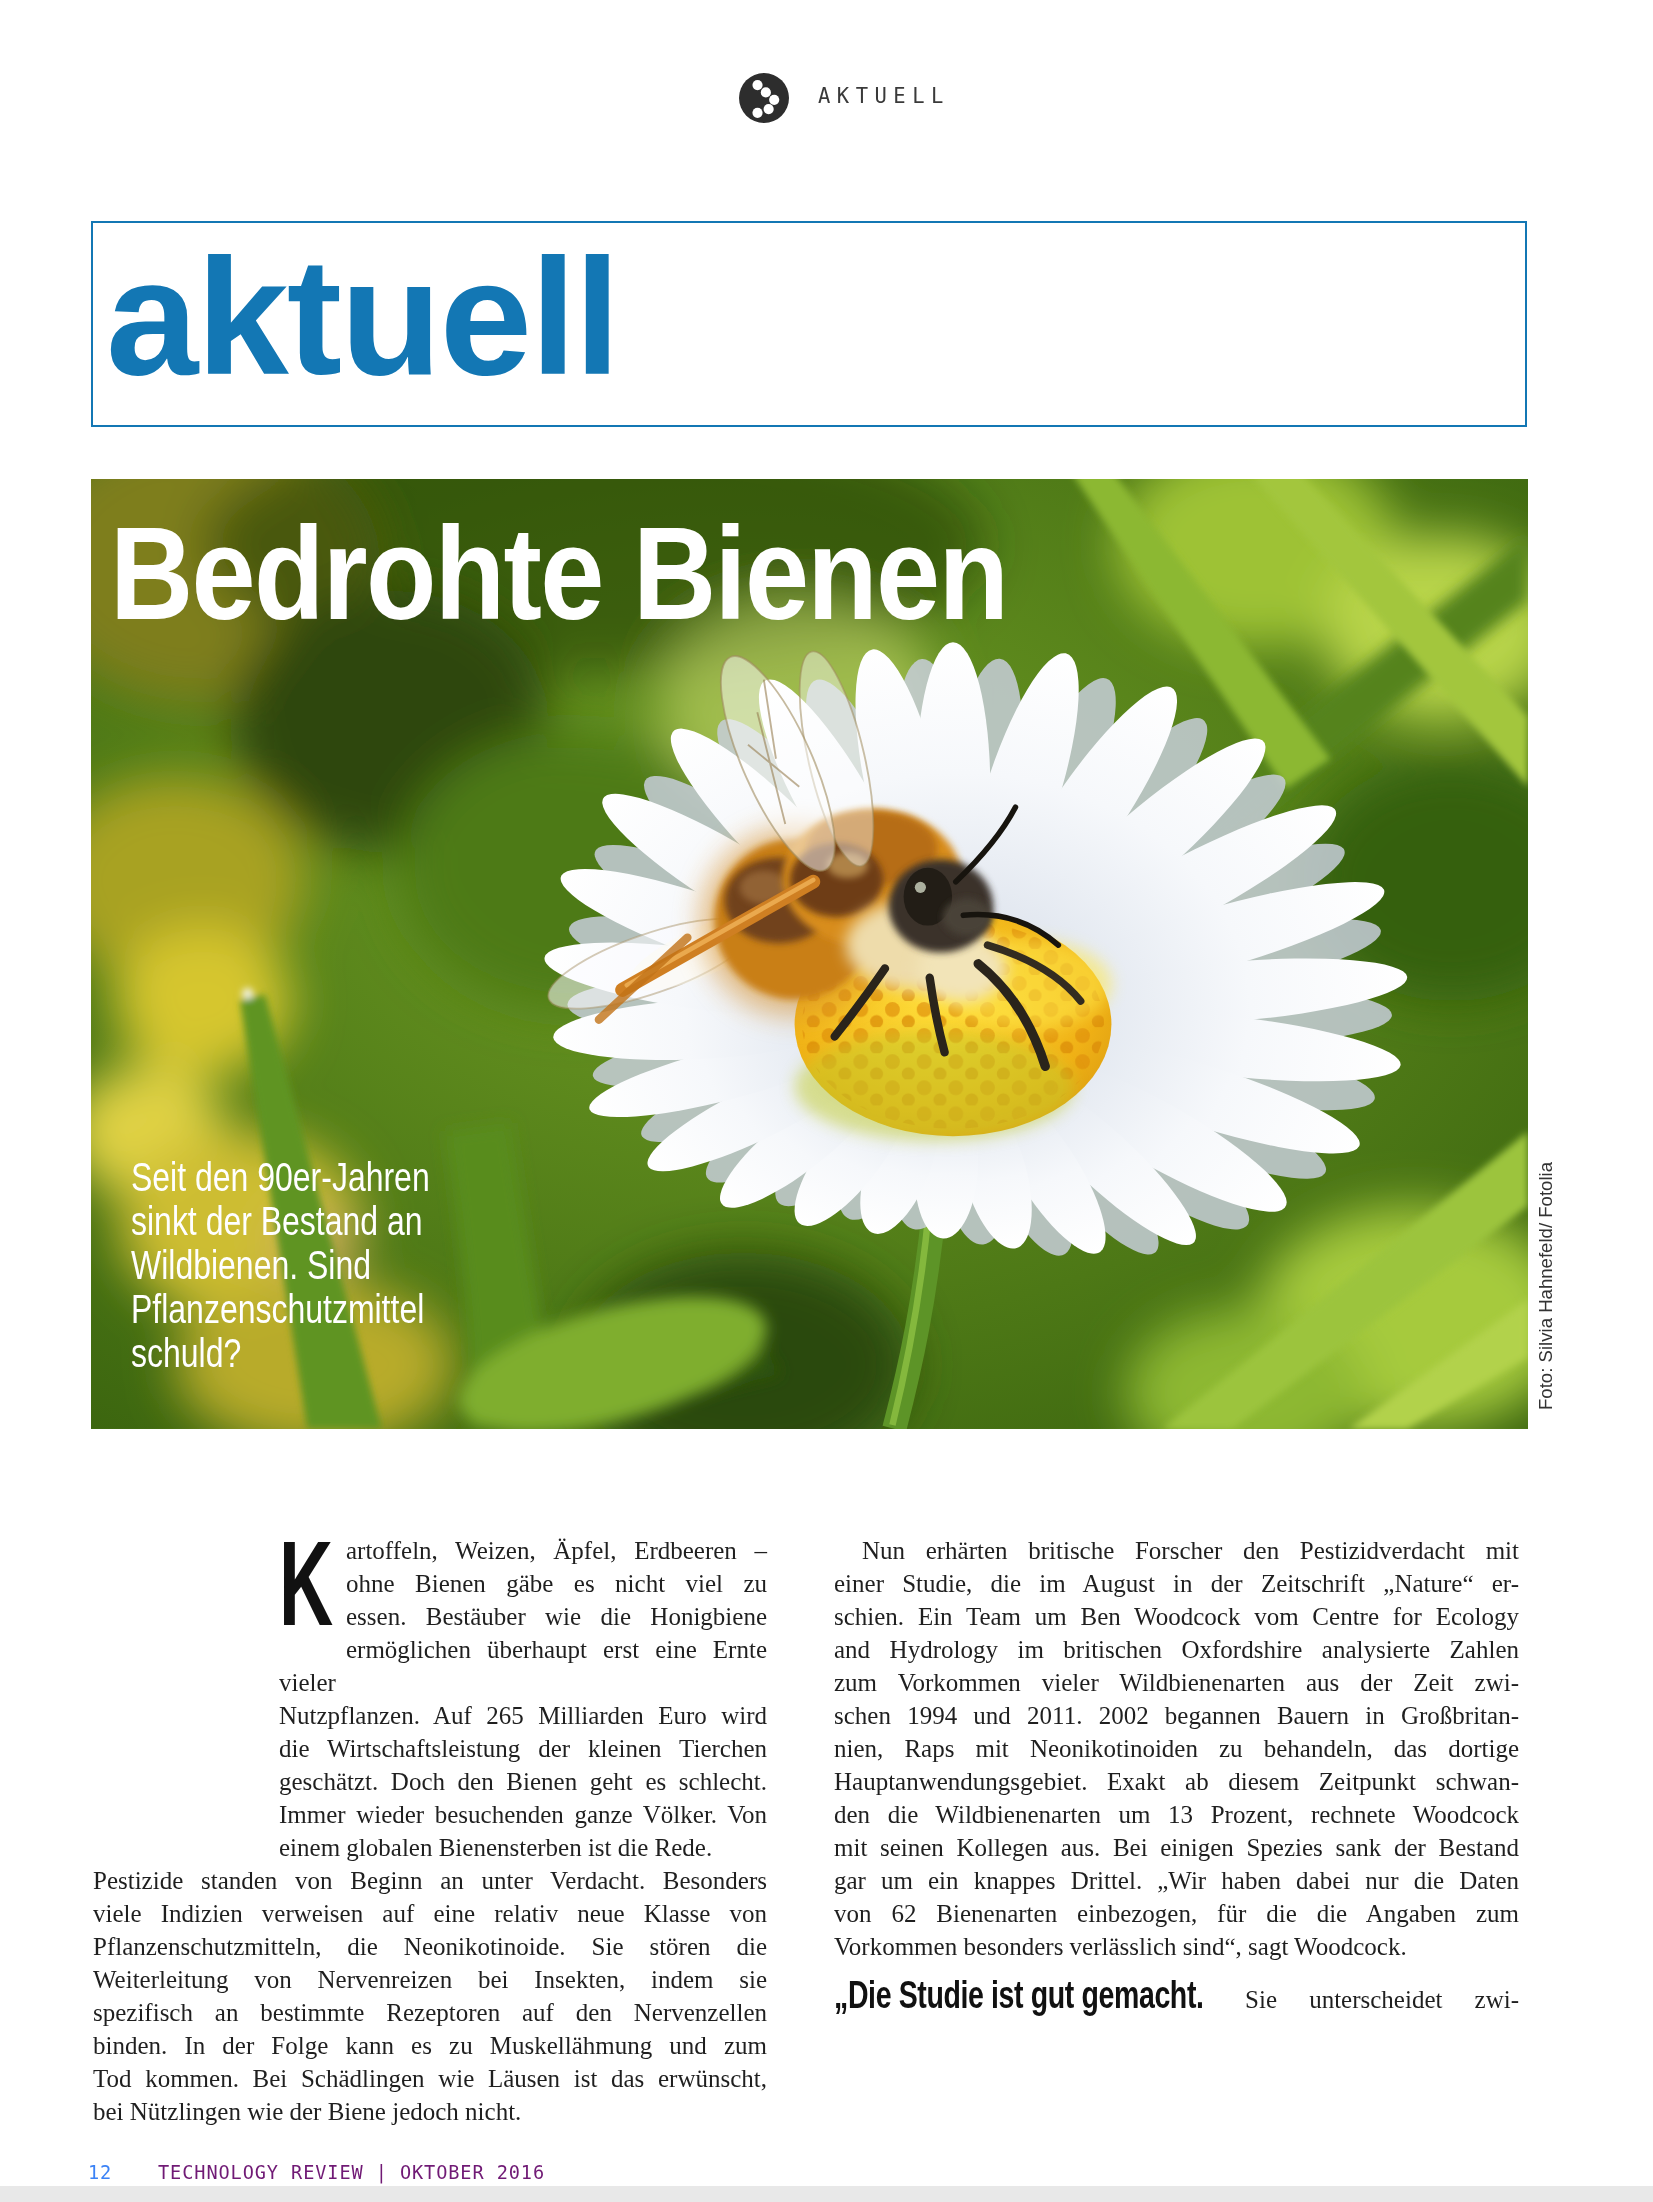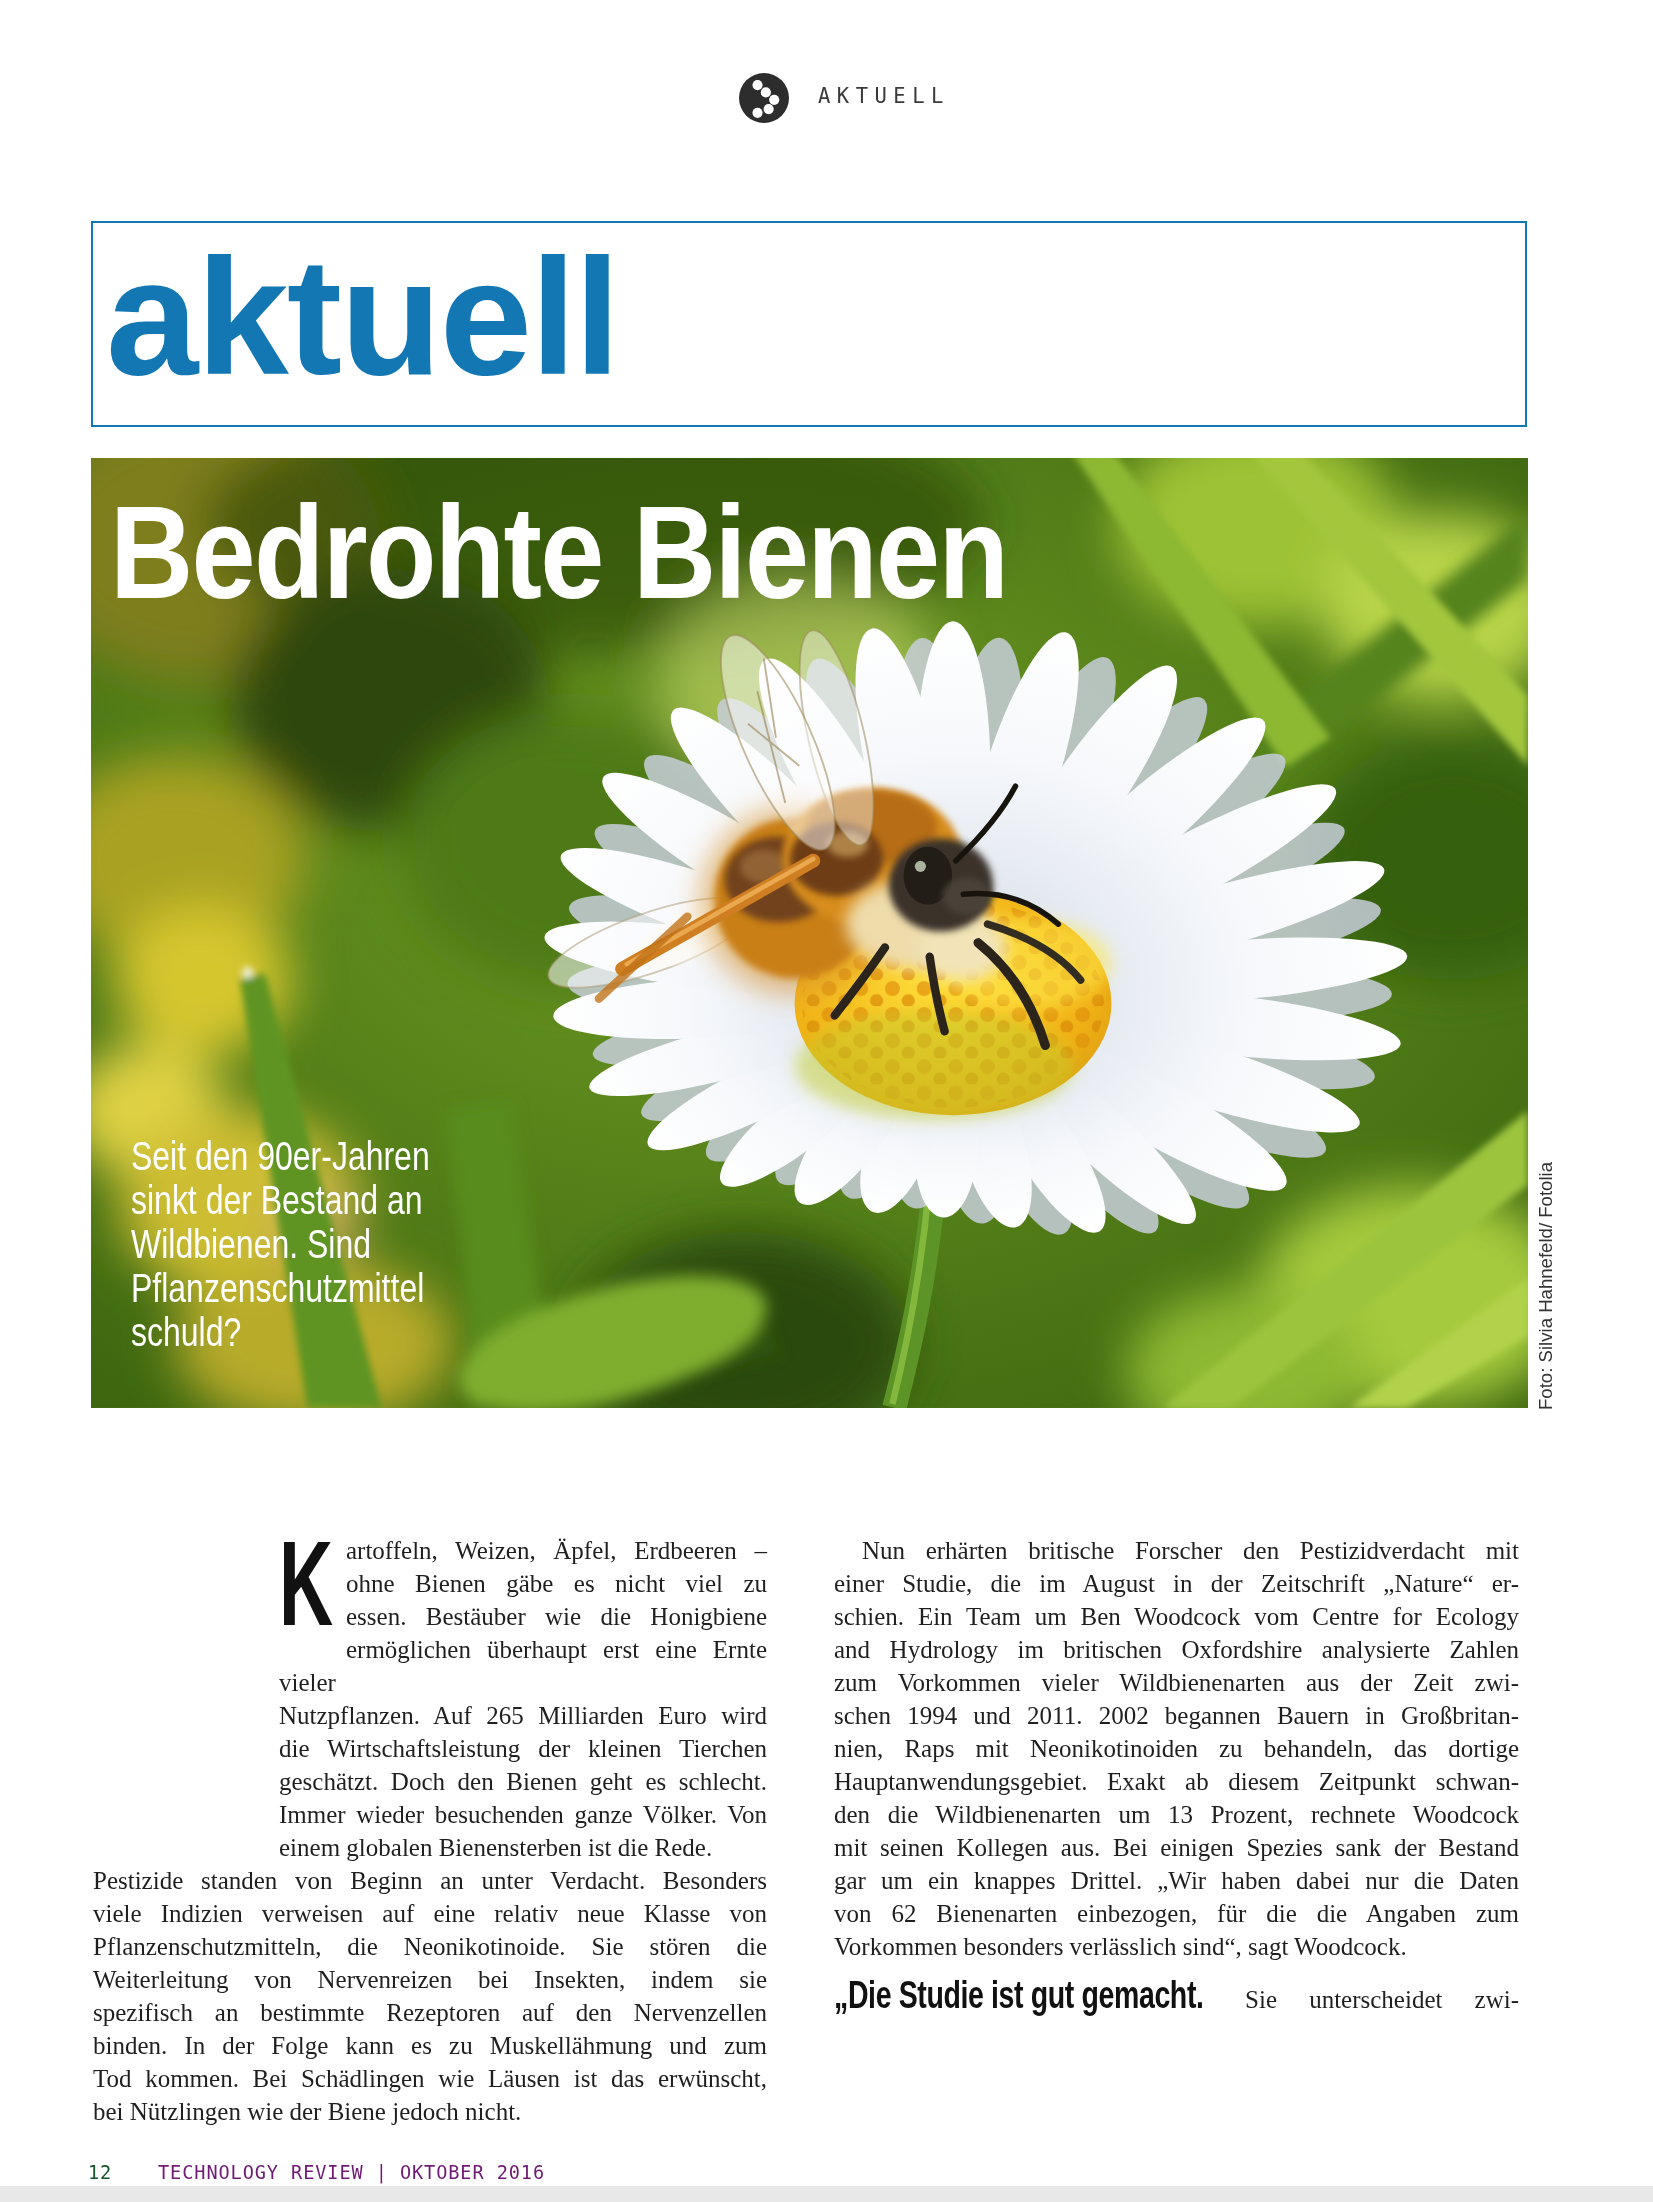--- a/index.html
+++ b/index.html
@@ -14,7 +14,7 @@
   .banner-word{position:absolute;left:13px;top:11.2px;font-family:"Liberation Sans",sans-serif;
         font-weight:bold;font-size:166px;line-height:1;color:#1377b4;letter-spacing:-1.9px;}
   
-  .hero{position:absolute;left:91px;top:458px;width:1437px;height:950px;overflow:hidden;background:#4c7a16;}
+  .hero{position:absolute;left:91px;top:479px;width:1437px;height:950px;overflow:hidden;background:#4c7a16;}
   .hero svg{position:absolute;left:0;top:0;}
   .hero-title{position:absolute;left:18.6px;top:29px;font-family:"Liberation Sans",sans-serif;
         font-weight:bold;font-size:131px;line-height:1;color:#ffffff;letter-spacing:-1.9px;

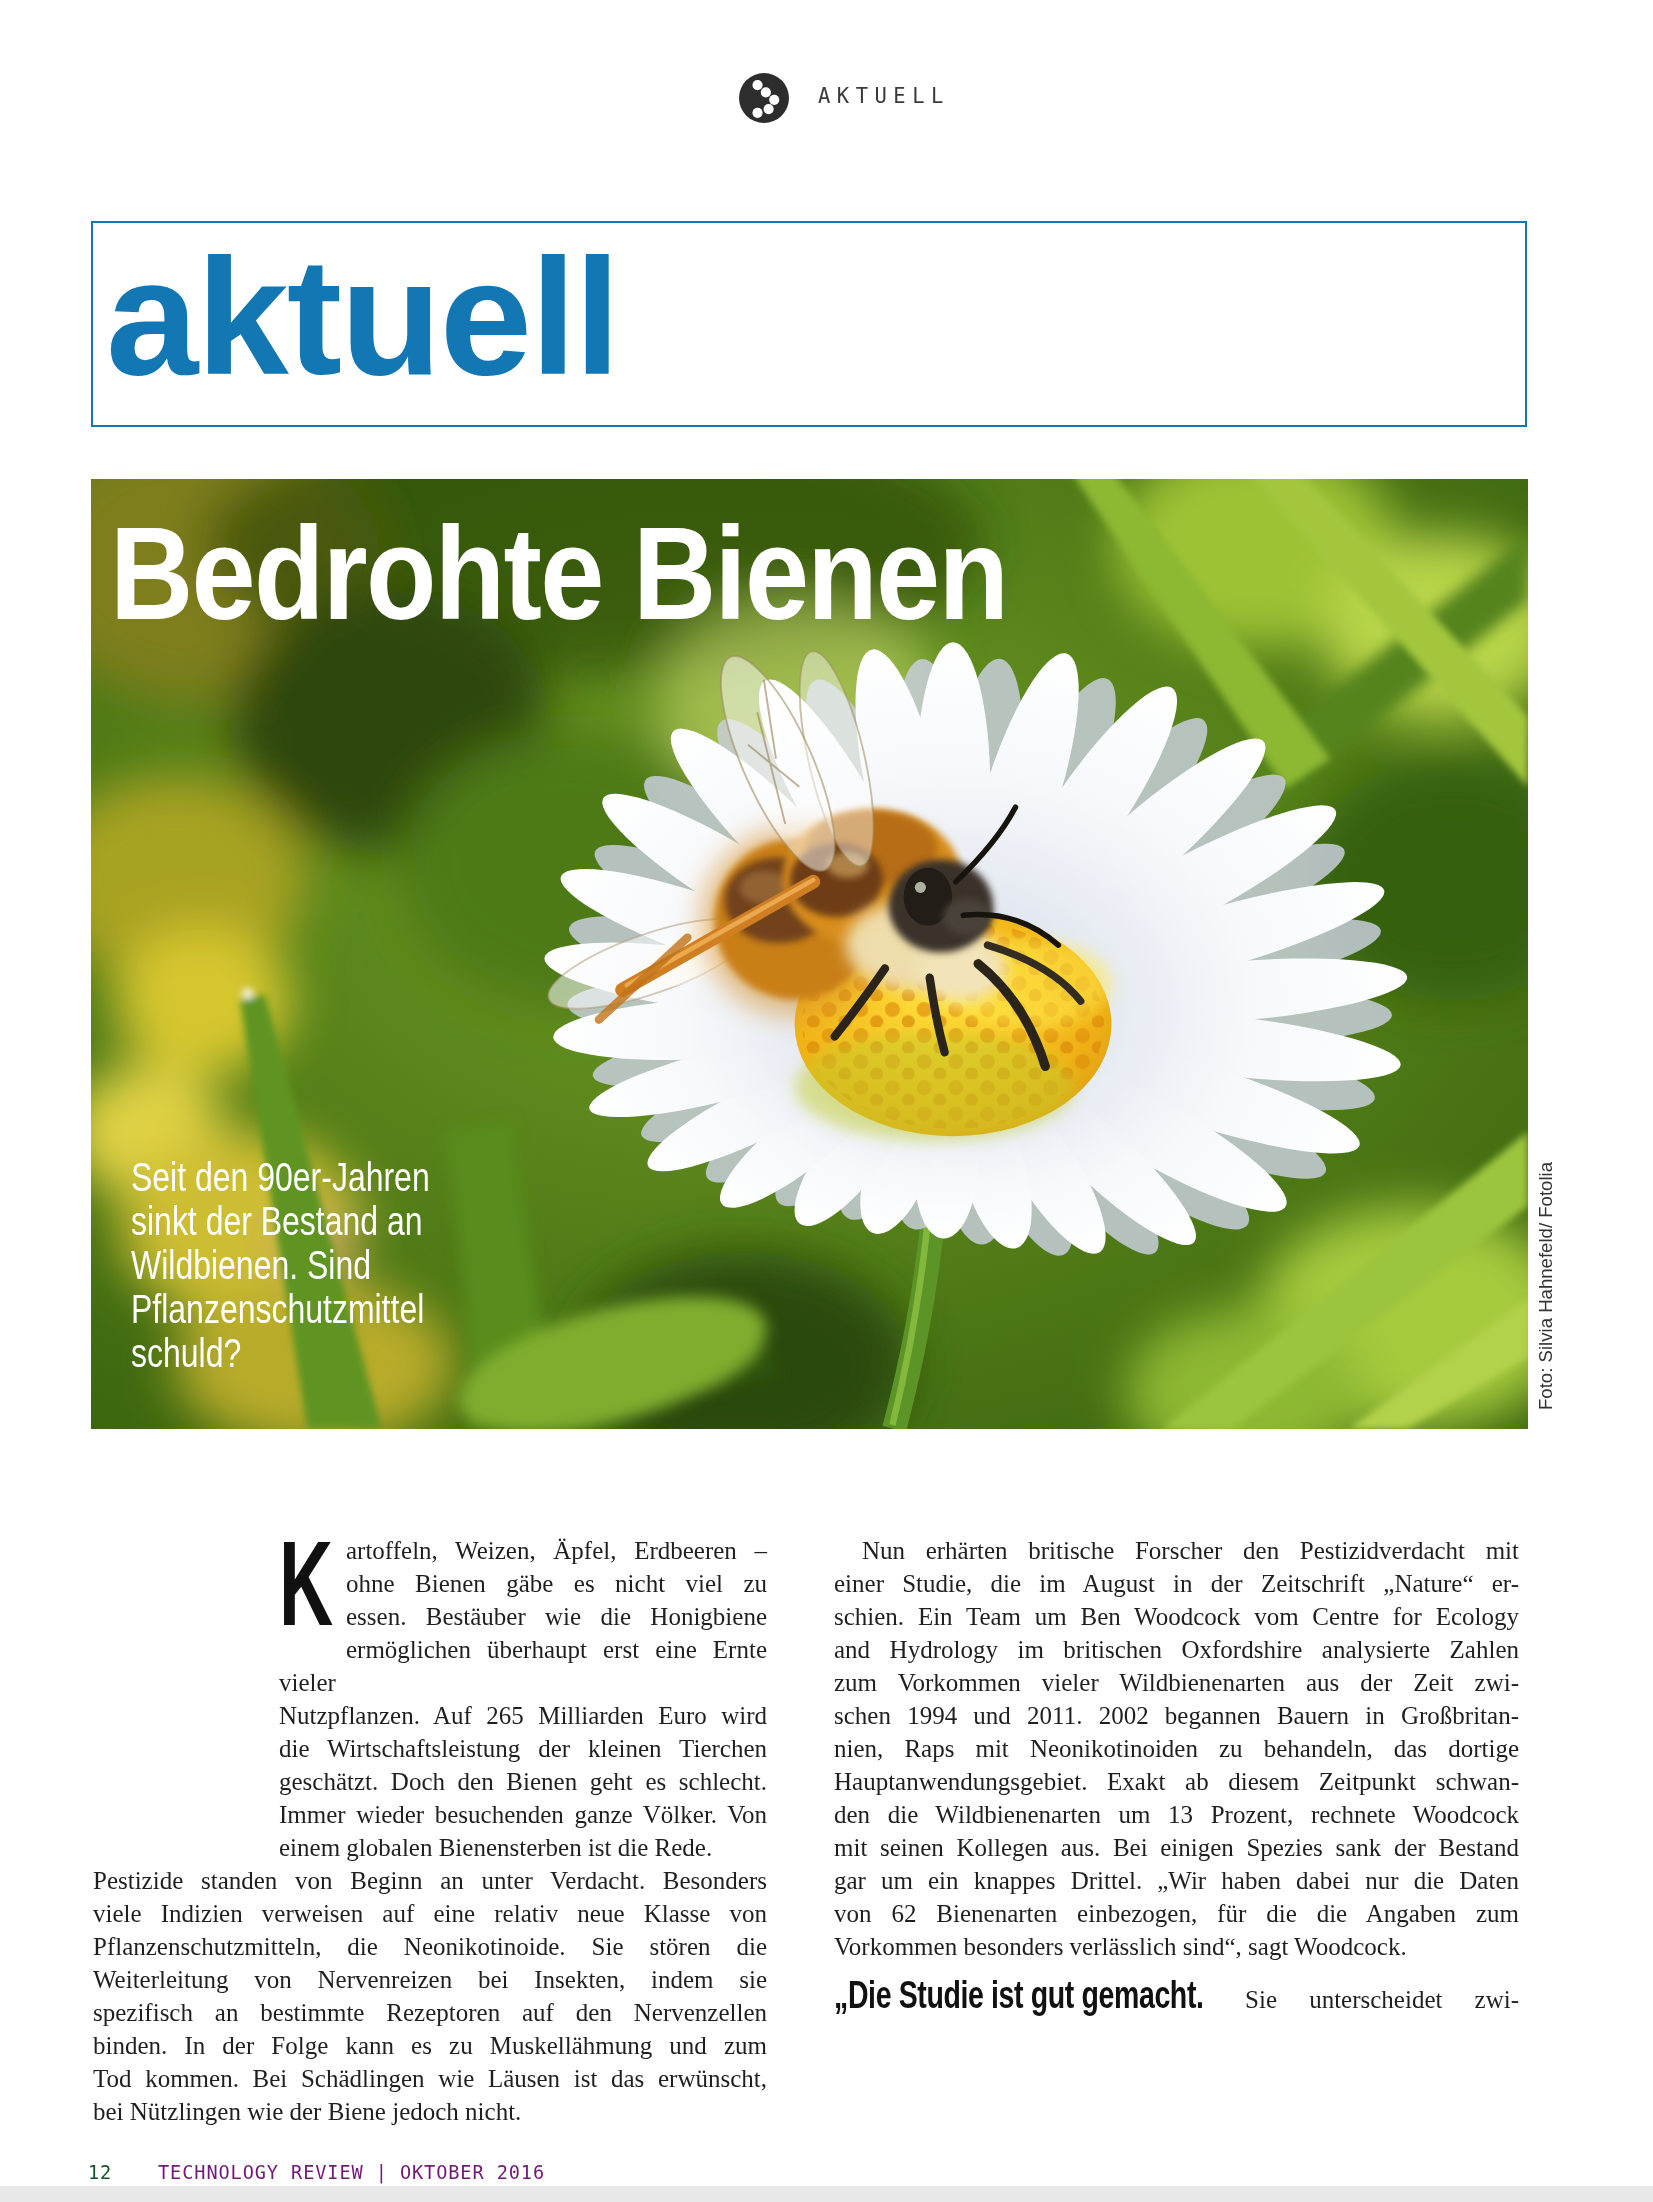--- a/index.html
+++ b/index.html
@@ -41,7 +41,7 @@
         font-size:38px;color:#111;transform:scaleX(.75);transform-origin:0 0;letter-spacing:-0.5px;}
   
   .footer-num{position:absolute;left:88px;top:2164px;font-family:"DejaVu Sans Mono",monospace;
-        font-size:18.6px;line-height:18.6px;letter-spacing:0.9px;color:#14532d;}
+        font-size:18.6px;line-height:18.6px;letter-spacing:0.9px;color:#3b82f6;}
   .footer-mag{position:absolute;left:158px;top:2164px;font-family:"DejaVu Sans Mono",monospace;
         font-size:18.6px;line-height:18.6px;letter-spacing:0.9px;color:#701a75;}
 </style>

